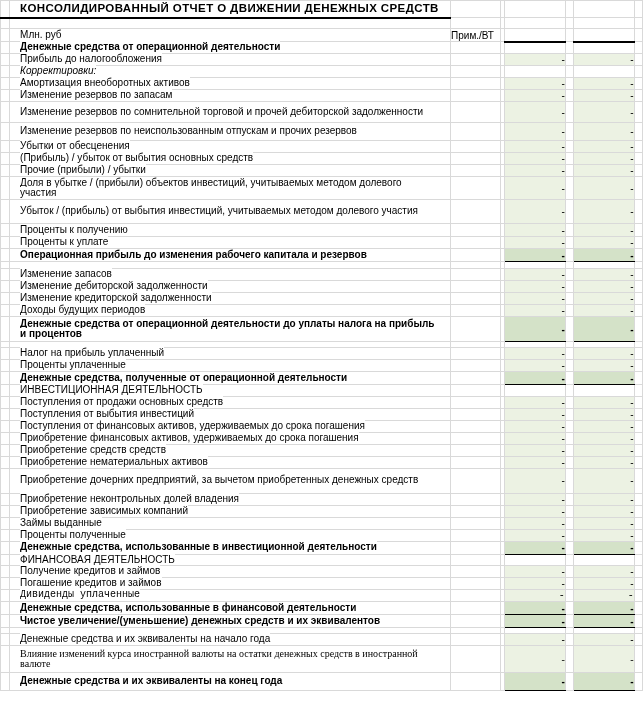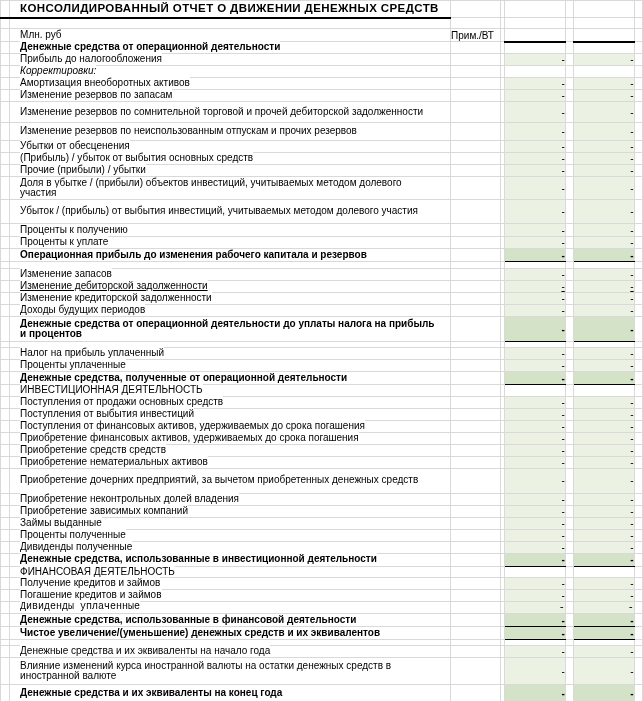--- a/index.html
+++ b/index.html
@@ -279,7 +279,7 @@
           <td class="value-cell fill-light"><span>-</span></td>
           <td></td>
         </tr>
-        <tr style="height: 11px; text-decoration: underline;">
+        <tr style="height: 11px;">
           <td></td>
           <td class="label-cell">
             <div class="lbl"><span>Изменение дебиторской задолженности</span></div>

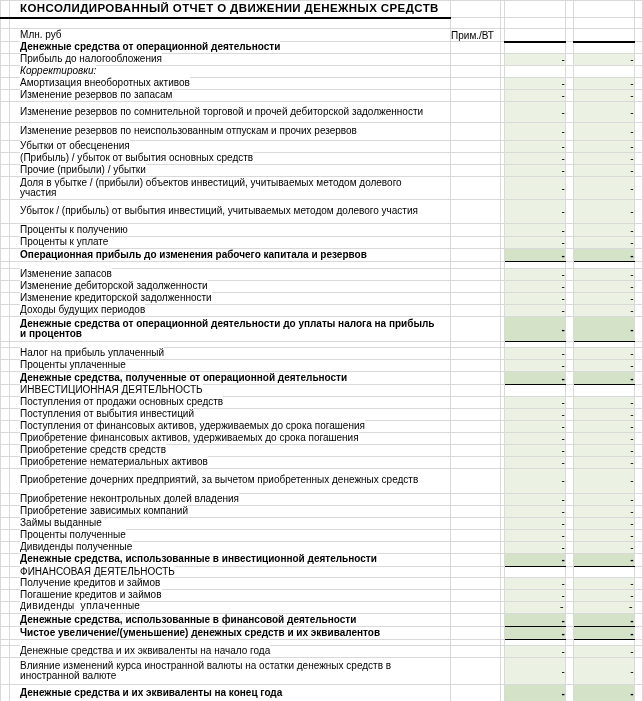--- a/index.html
+++ b/index.html
@@ -517,18 +517,6 @@
           <td class="value-cell fill-light"><span>-</span></td>
           <td></td>
         </tr>
-        <tr style="height: 12px;">
-          <td></td>
-          <td class="label-cell">
-            <div class="lbl"><span>Дивиденды полученные</span></div>
-          </td>
-          <td class="note-cell"></td>
-          <td></td>
-          <td class="value-cell fill-light"><span>-</span></td>
-          <td></td>
-          <td class="value-cell fill-light"><span>-</span></td>
-          <td></td>
-        </tr>
         <tr style="height: 13px;">
           <td></td>
           <td class="label-cell">

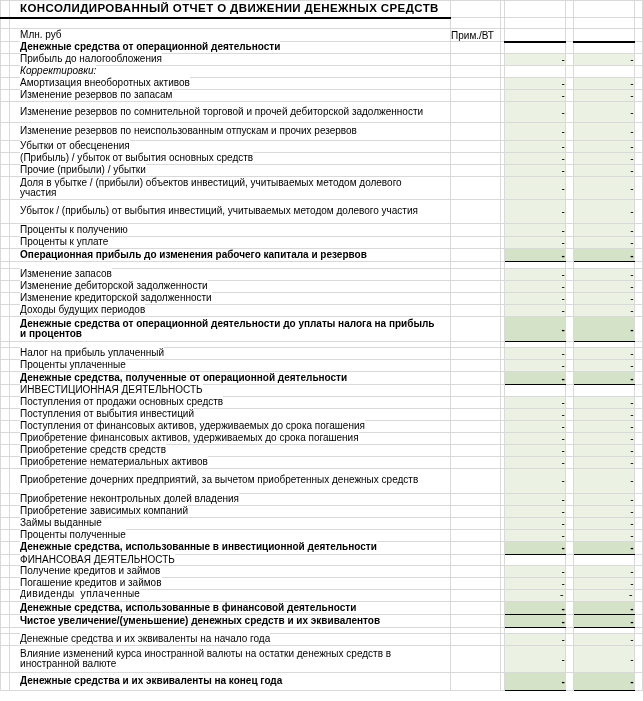--- a/index.html
+++ b/index.html
@@ -623,7 +623,7 @@
           <td class="value-cell fill-light"><span>-</span></td>
           <td></td>
         </tr>
-        <tr style="height: 27px;">
+        <tr style="height: 27px; font-family: Liberation Serif, serif;">
           <td></td>
           <td class="label-cell">
             <div class="lbl"><span>Влияние изменений курса иностранной валюты на остатки денежных средств в иностранной валюте</span></div>

